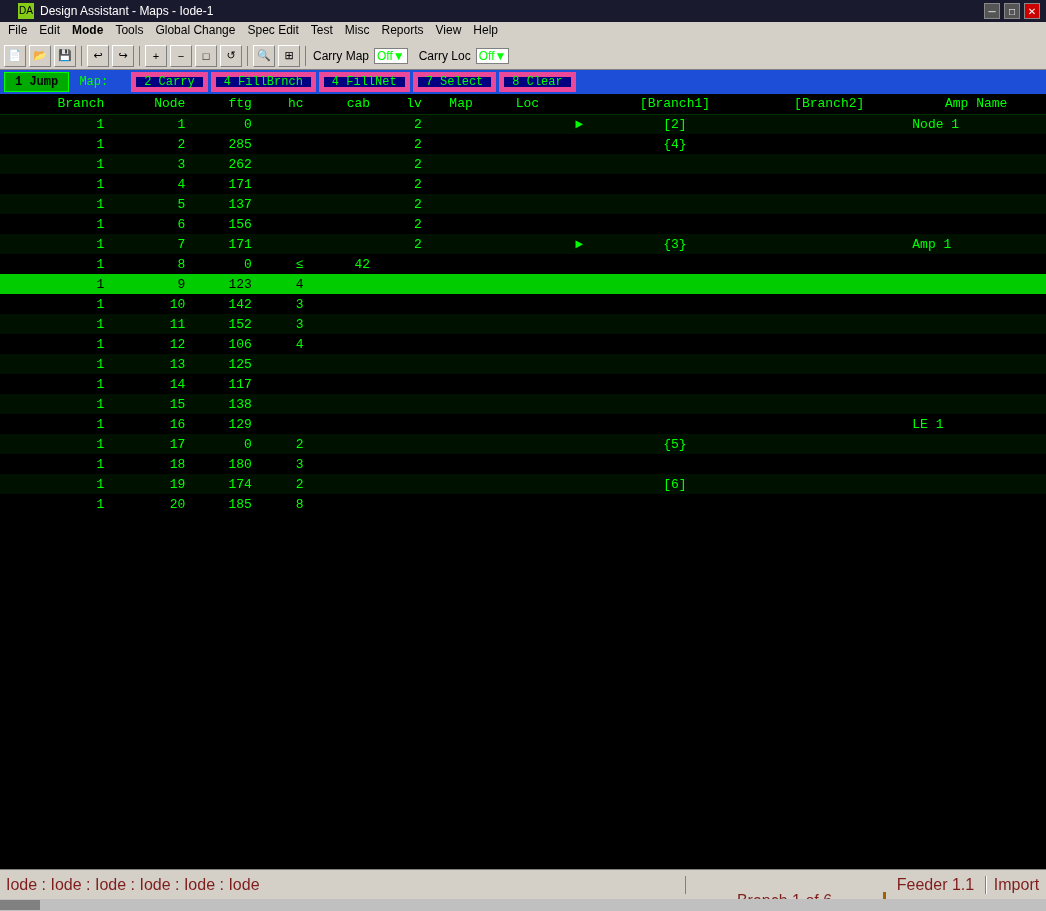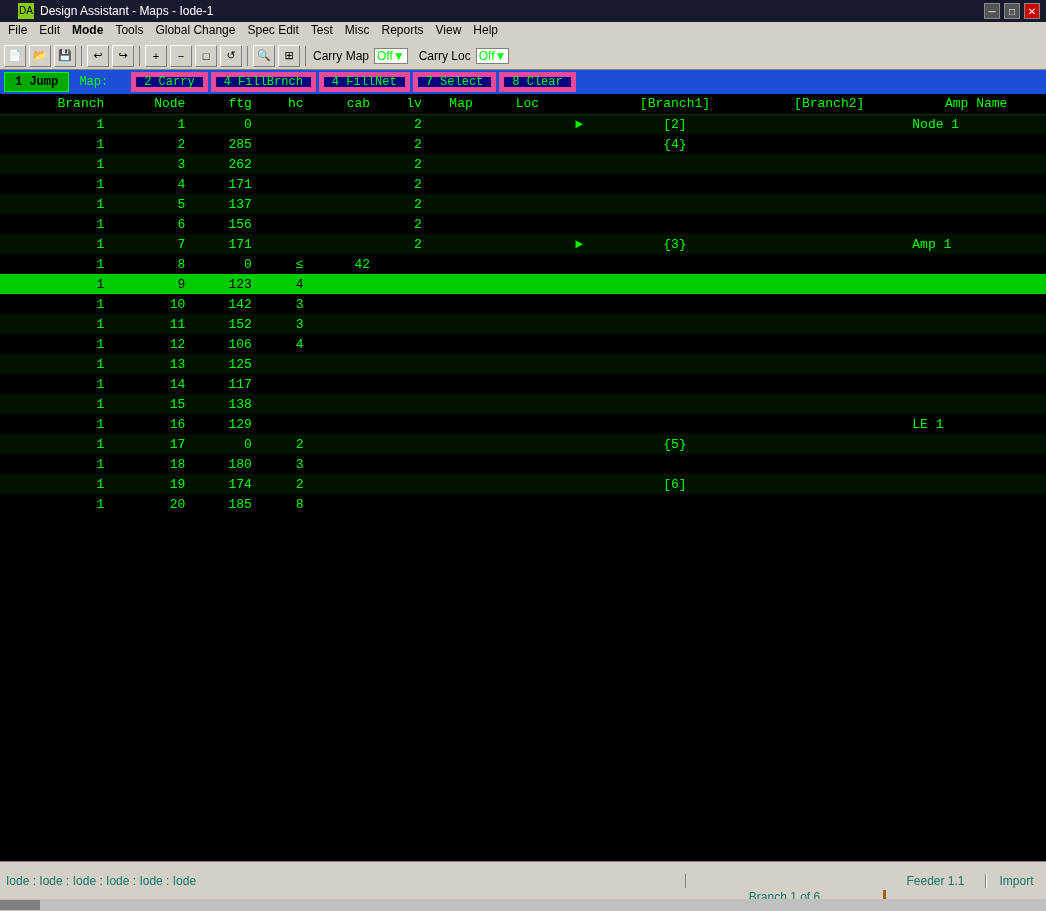--- a/index.html
+++ b/index.html
@@ -178,10 +178,10 @@
       background: #d4d0c8;
       display: flex;
       align-items: center;
-      height: 38px;
+      height: 30px;
       font-family: Arial, sans-serif;
-      font-size: 12px;
-      color: #0f766e;
+      font-size: 16px;
+      color: #7f1d1d;
       border-top: 1px solid #808080;
     }
     #status-left {

